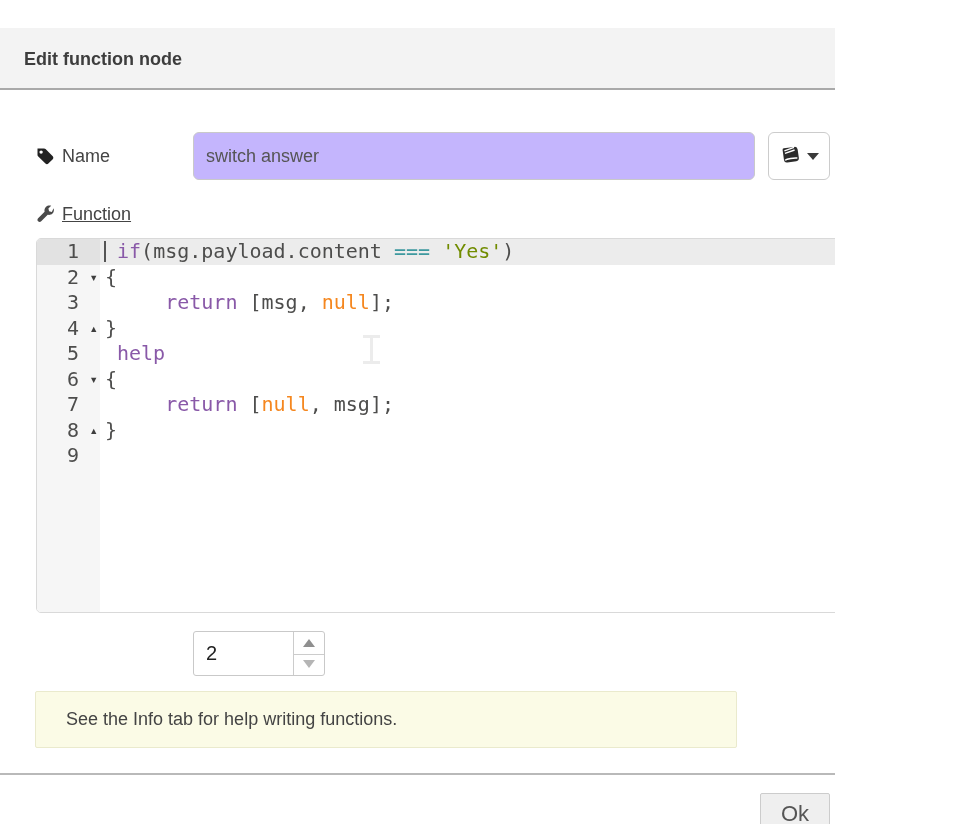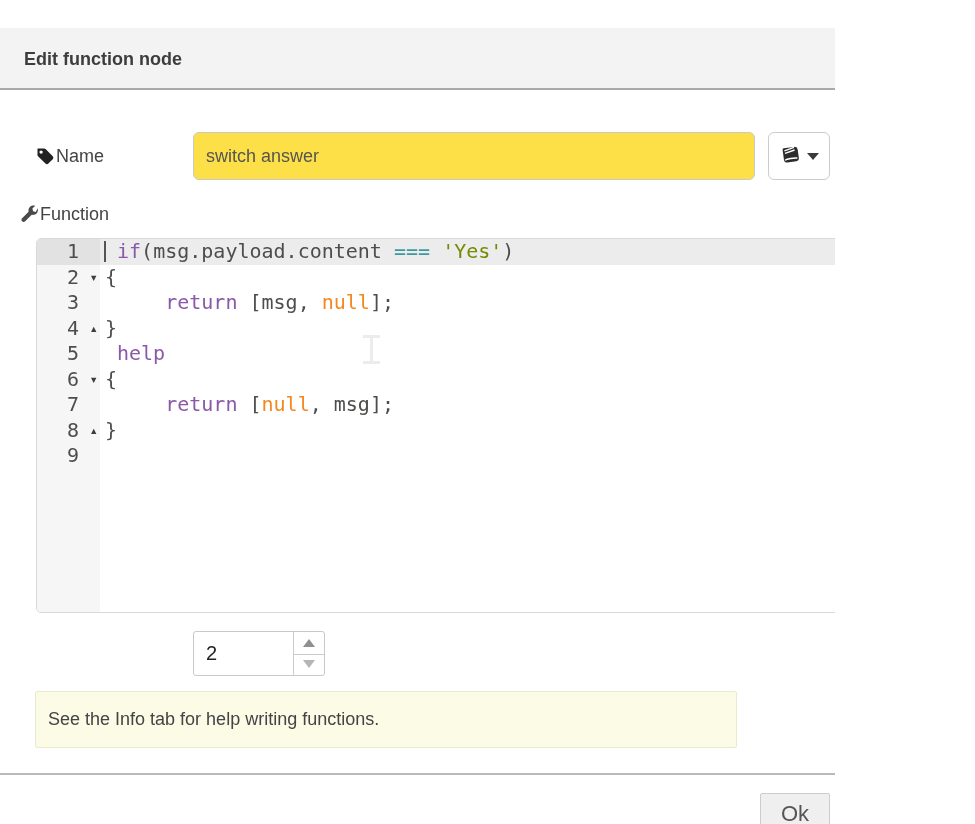--- a/index.html
+++ b/index.html
@@ -12,7 +12,7 @@
   .hdr-title{position:absolute;left:24px;top:0;line-height:62px;font-size:18px;font-weight:bold;color:#3d3d3d;}
 
   
-  .lblrow{position:absolute;display:flex;align-items:center;gap:1px;font-size:18px;color:#444;}
+  .lblrow{position:absolute;display:flex;align-items:center;gap:7px;font-size:18px;color:#444;}
   .icon{display:inline-flex;align-items:center;justify-content:center;}
 
   

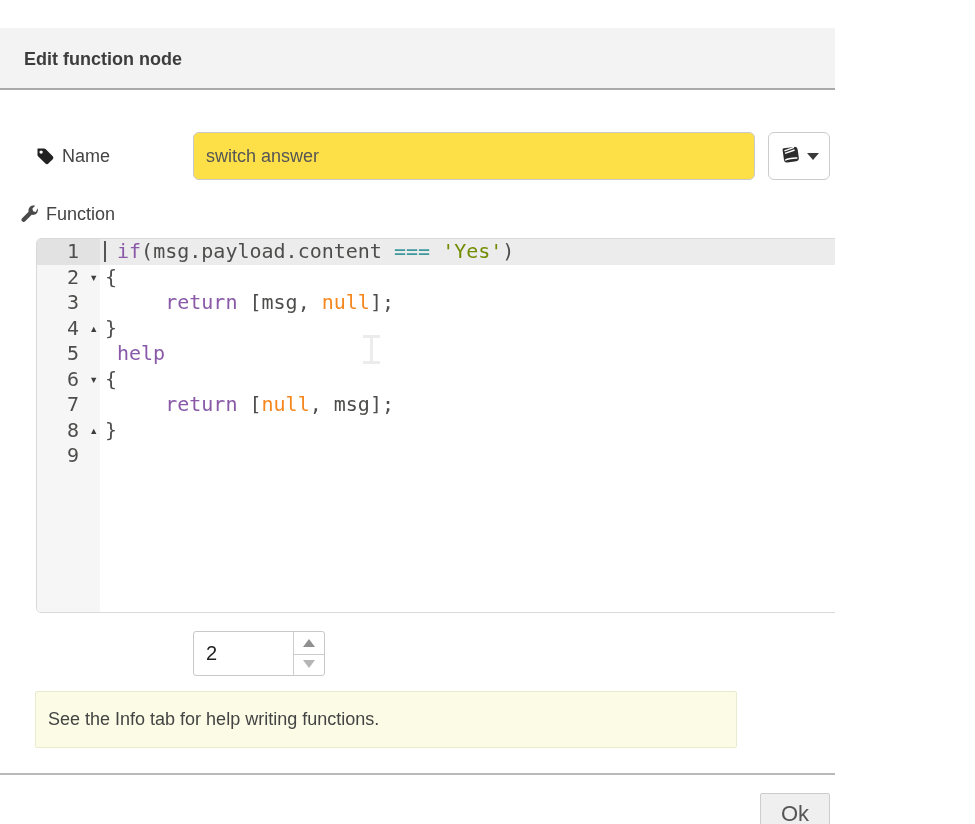--- a/index.html
+++ b/index.html
@@ -18,7 +18,7 @@
   
   .name-input{position:absolute;left:193px;top:104px;width:562px;height:48px;box-sizing:border-box;
     border:1px solid #c9c9c9;border-radius:6px;padding:0 12px;font-size:18px;color:#555;
-    font-family:"Liberation Sans",sans-serif;outline:none;background:#fde047;}
+    font-family:"Liberation Sans",sans-serif;outline:none;background:#c4b5fd;}
   .lib-btn{position:absolute;left:768px;top:104px;width:62px;height:48px;box-sizing:border-box;
     background:#fff;border:1px solid #ccc;border-radius:6px;display:flex;align-items:center;justify-content:center;gap:6px;cursor:pointer;}
   .caret-down{width:0;height:0;border-left:6px solid transparent;border-right:6px solid transparent;border-top:7px solid #3a3a3a;}

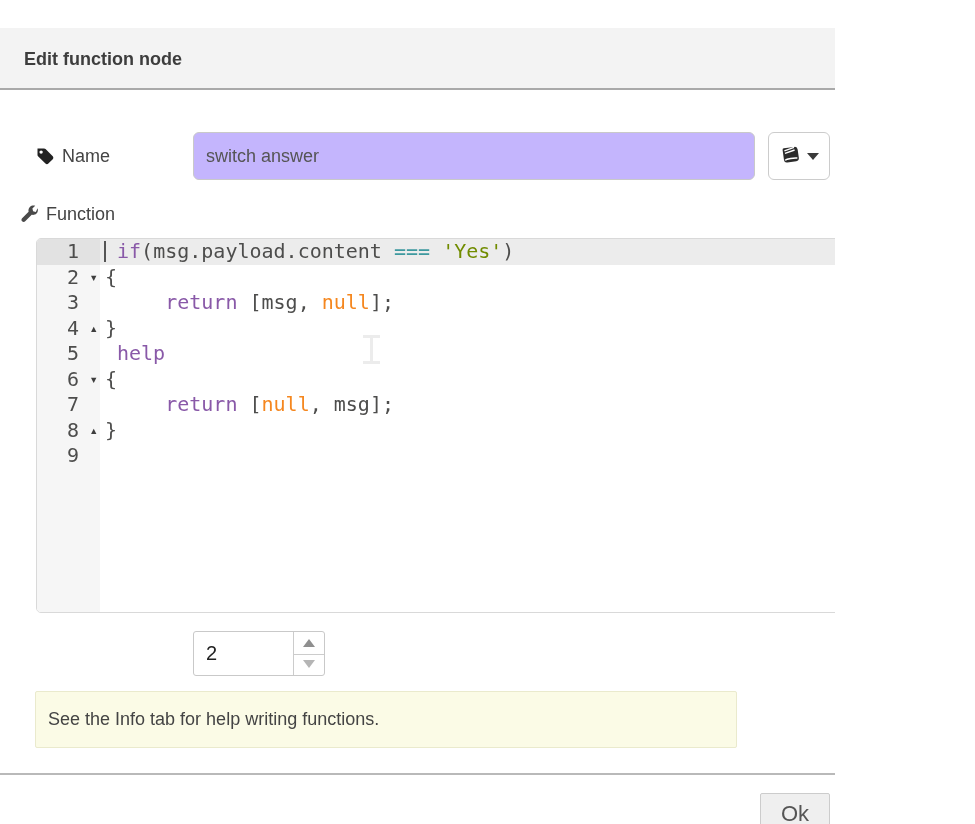--- a/index.html
+++ b/index.html
@@ -106,7 +106,7 @@
     <span class="caret-down"></span>
   </div>
 
-  <div class="lblrow" style="left:20px;top:172px;height:28px;">
+  <div class="lblrow" style="left:36px;top:172px;height:28px;text-decoration:underline;">
     <span class="icon">
       <svg width="19" height="19" viewBox="0 0 19 19">
         <path d="M17.6 3.2 c0.7 1.8 0.3 3.9-1.1 5.3 c-1.3 1.3-3.1 1.7-4.8 1.3 L5.2 16.3 c-0.85 0.85-2.25 0.85-3.1 0 c-0.85-0.85-0.85-2.25 0-3.1 L8.6 6.7 C8.2 5 8.6 3.2 9.9 1.9 c1.4-1.4 3.5-1.8 5.3-1.1 L12.4 3.6 l0.7 2.7 2.7 0.7 z" fill="#4a4a4a"></path>

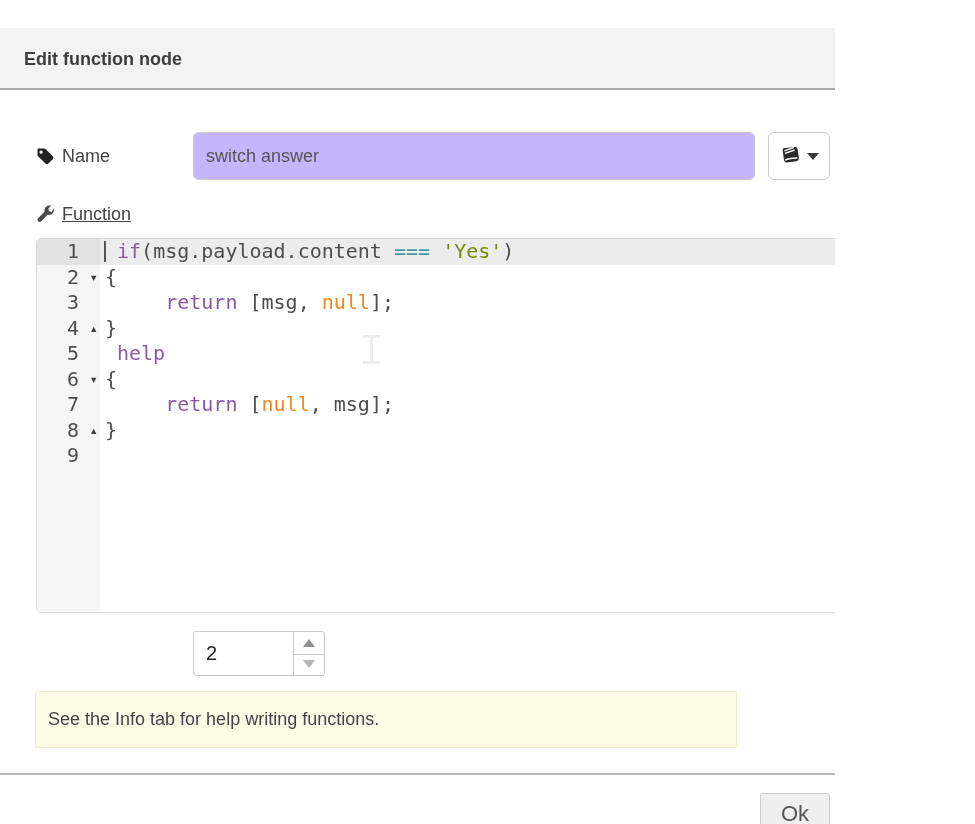--- a/index.html
+++ b/index.html
@@ -65,7 +65,7 @@
   
   .tip{position:absolute;left:35px;top:663px;width:702px;height:57px;box-sizing:border-box;
     background:#fbfbe6;border:1px solid #eaeacd;border-radius:2px;display:flex;align-items:center;
-    padding-left:12px;font-size:18px;color:#444;}
+    padding-left:30px;font-size:18px;color:#444;}
 
   
   .footer-line{position:absolute;left:0;top:745px;width:100%;height:2px;background:#b9b9b9;}

